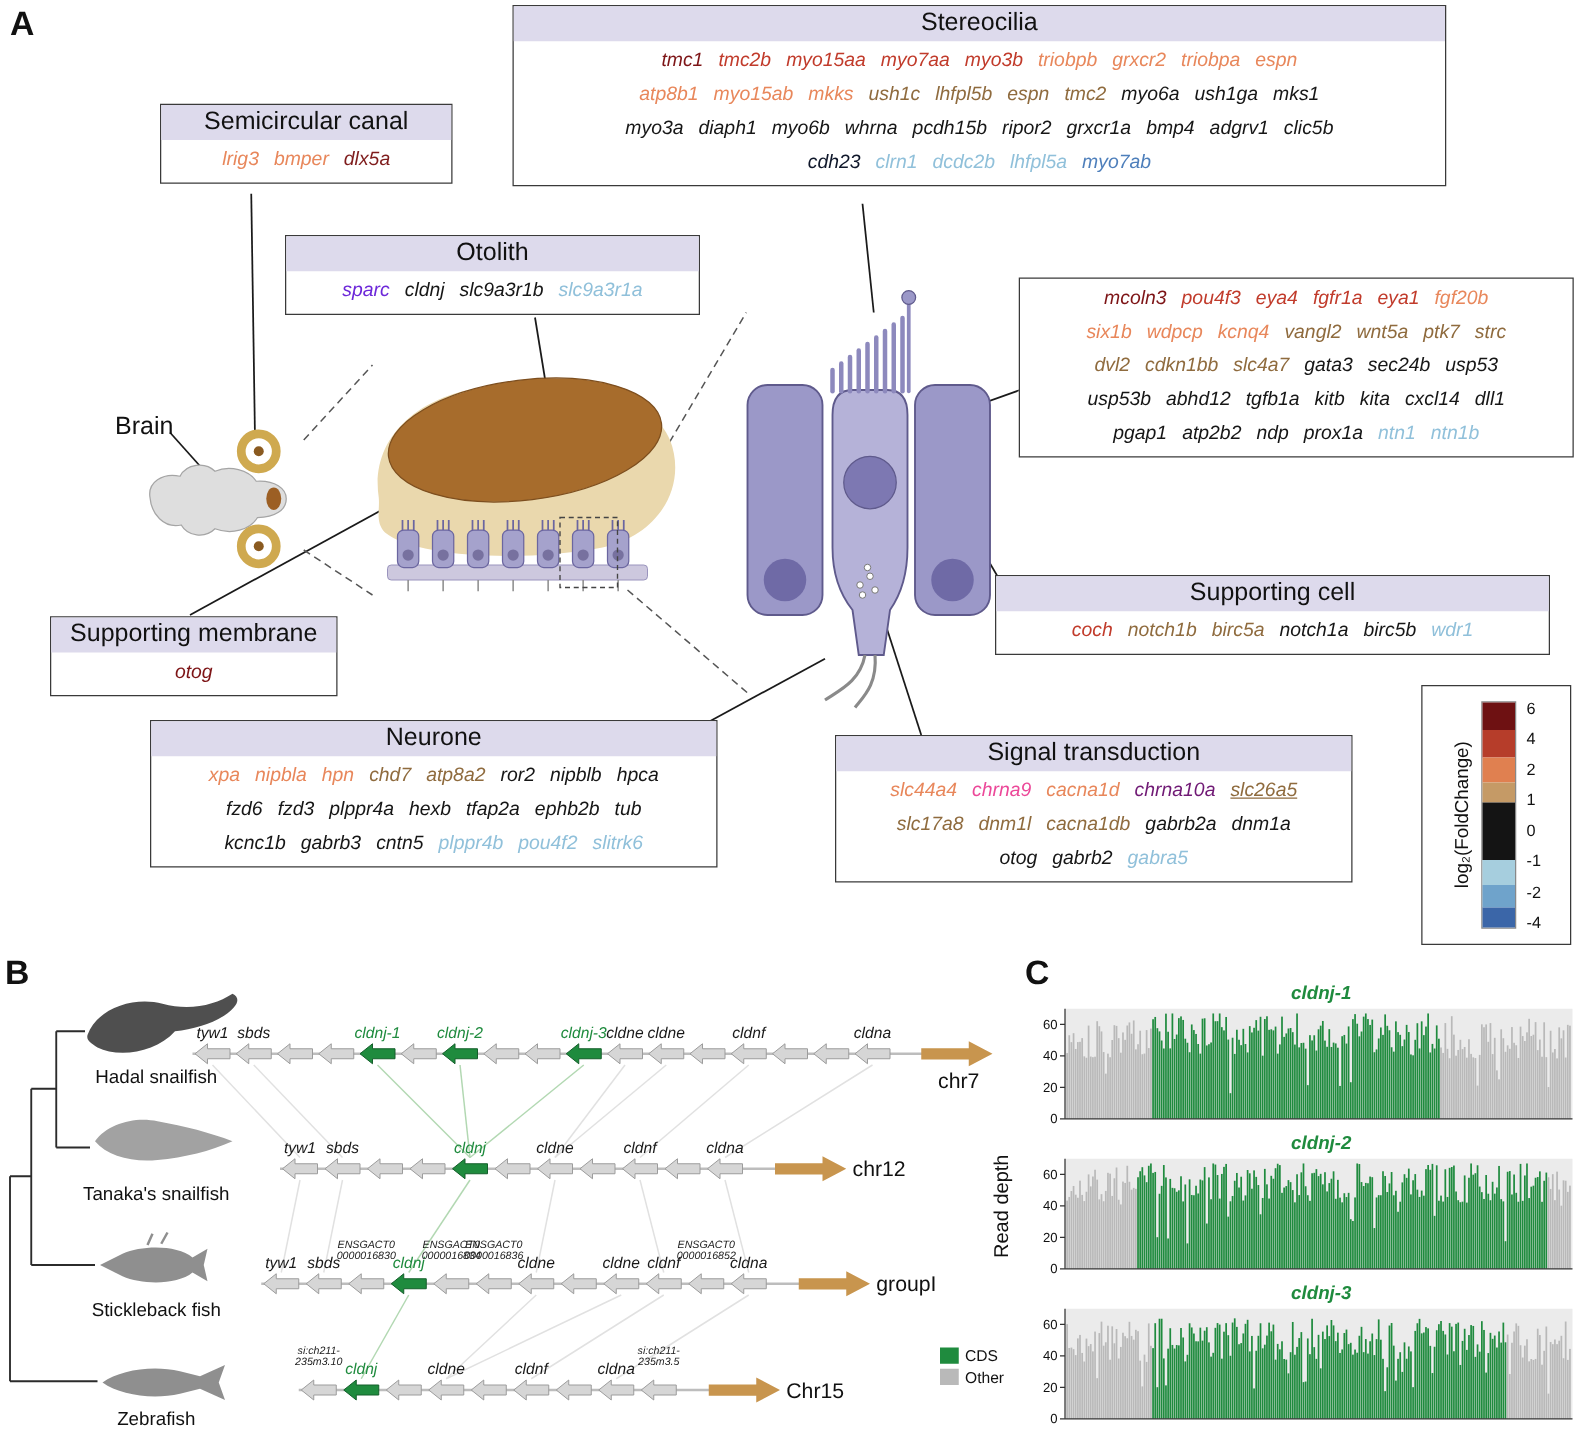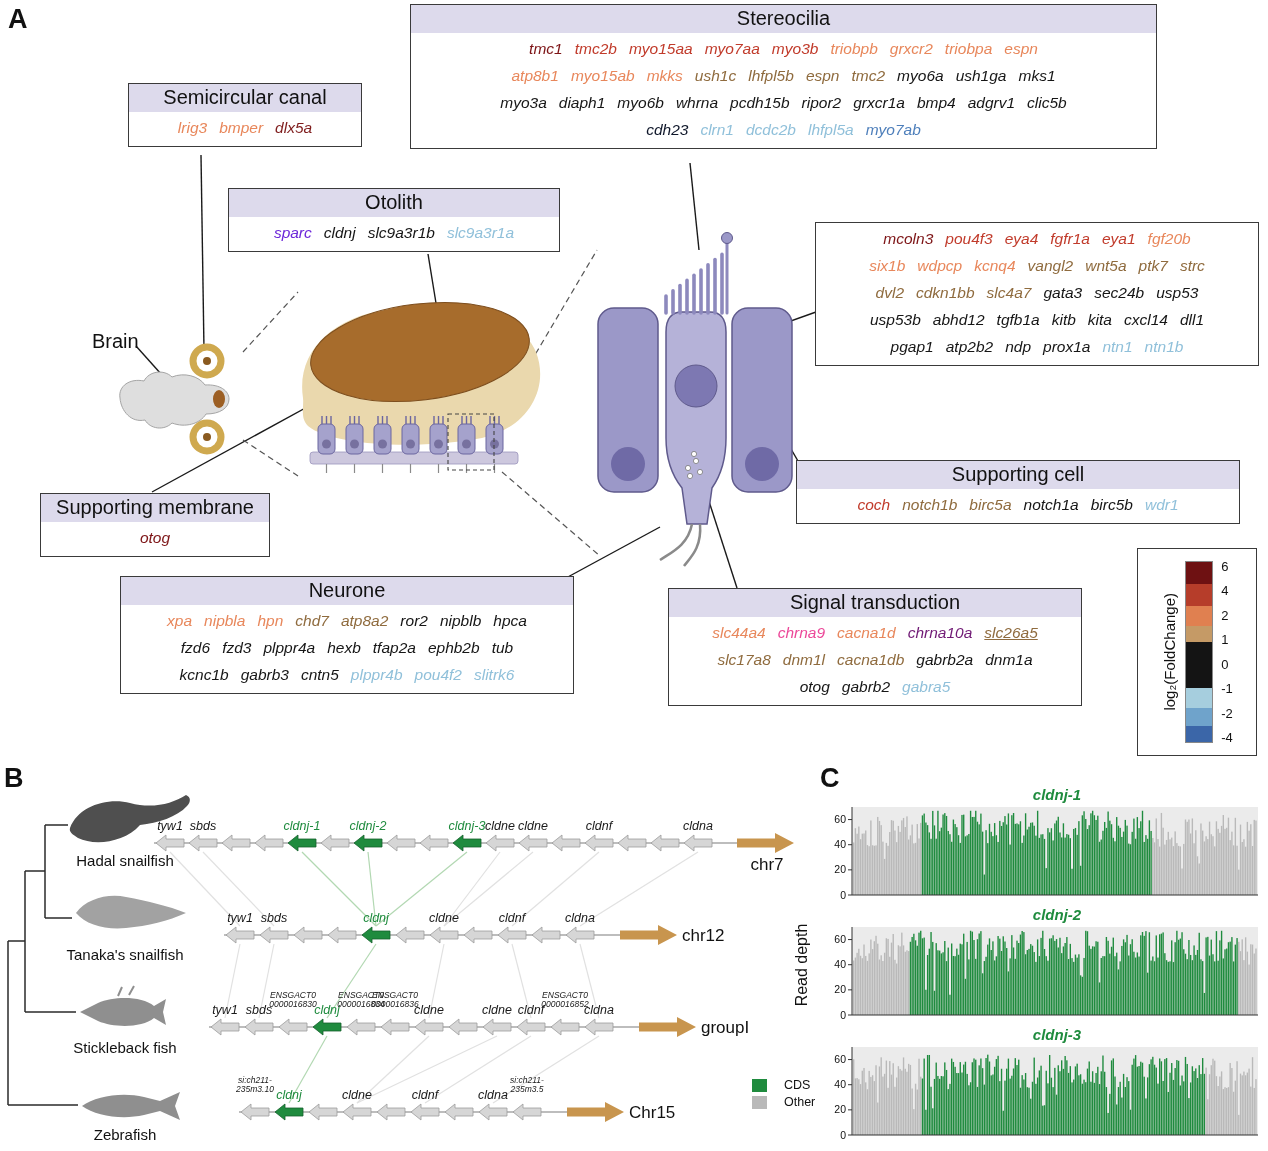--- a/index.html
+++ b/index.html
@@ -24,7 +24,7 @@
   .vlabel{position:absolute;left:802px;top:965px;transform:translate(-50%,-50%) rotate(-90deg);
           font-size:16px;white-space:nowrap;z-index:2}
   .legend{position:absolute;left:752px;top:1078px;font-size:12.5px;z-index:3}
-  .legend-row{display:flex;align-items:flex-end;gap:17px;margin-bottom:3px}
+  .legend-row{display:flex;align-items:flex-start;gap:5px;margin-bottom:3px}
   .legend-swatch{width:15px;height:13px;display:inline-block}
   svg text{font-family:"Liberation Sans","DejaVu Sans",sans-serif}
 </style>

